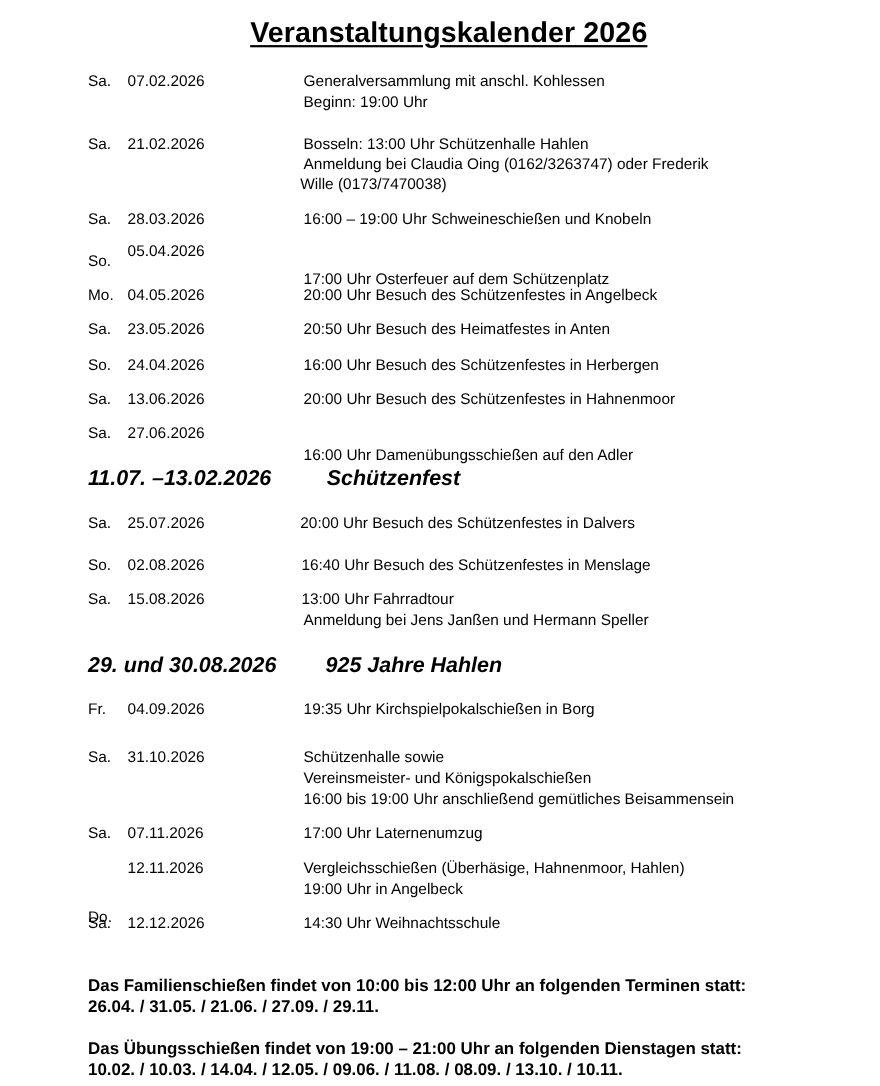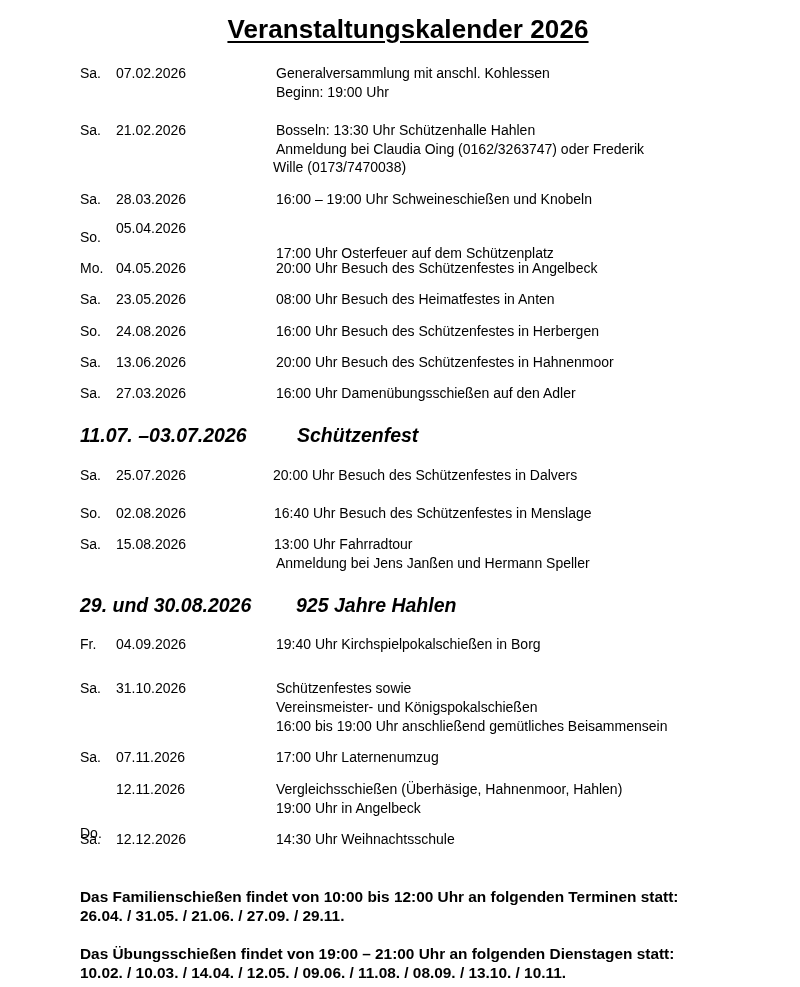--- a/index.html
+++ b/index.html
@@ -30,7 +30,7 @@
 <div>
   <span class="ln day" style="top:121px">Sa.</span>
   <span class="ln date" style="top:121px">21.02.2026</span>
-  <span class="ln desc" style="top:121px">Bosseln: 13:30 Uhr Schützenhalle Hahlen</span>
+  <span class="ln desc" style="top:121px">Bosseln: 13:00 Uhr Schützenhalle Hahlen</span>
   <span class="ln desc" style="top:140px">Anmeldung bei Claudia Oing (0162/3263747) oder Frederik</span>
   <span class="ln" style="top:158px; left:273px">Wille (0173/7470038)</span>
 </div>

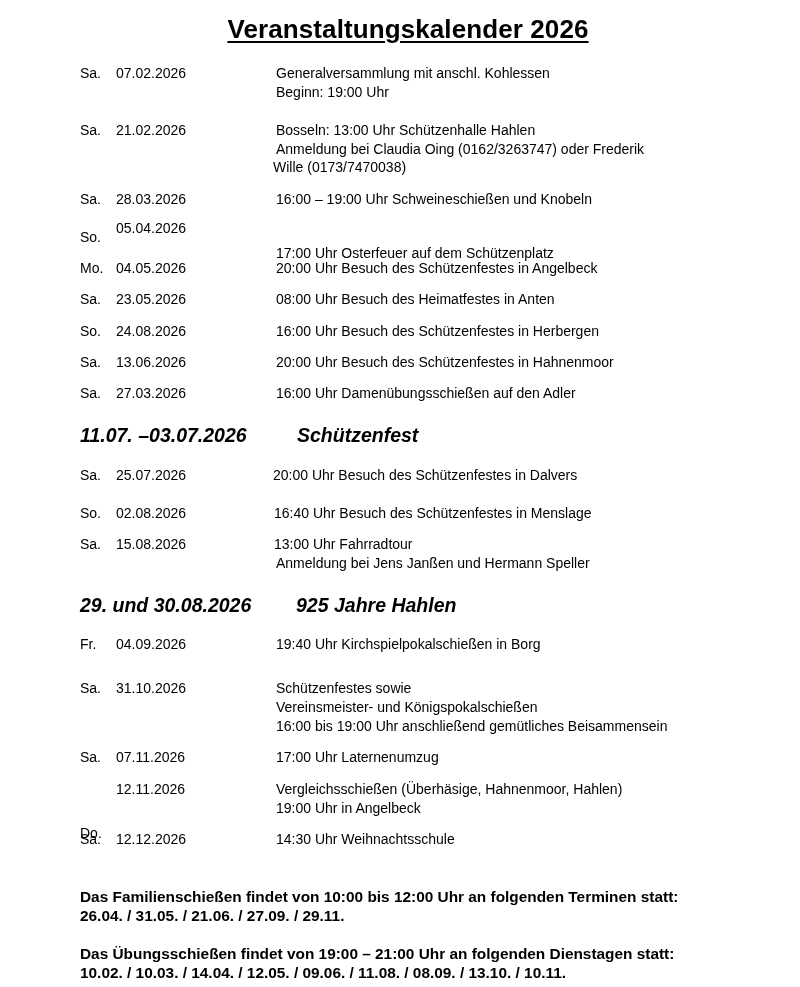--- a/index.html
+++ b/index.html
@@ -56,7 +56,7 @@
 <div>
   <span class="ln day" style="top:290px">Sa.</span>
   <span class="ln date" style="top:290px">23.05.2026</span>
-  <span class="ln desc" style="top:290px">08:00 Uhr Besuch des Heimatfestes in Anten</span>
+  <span class="ln desc" style="top:290px">20:50 Uhr Besuch des Heimatfestes in Anten</span>
 </div>
 
 <div>

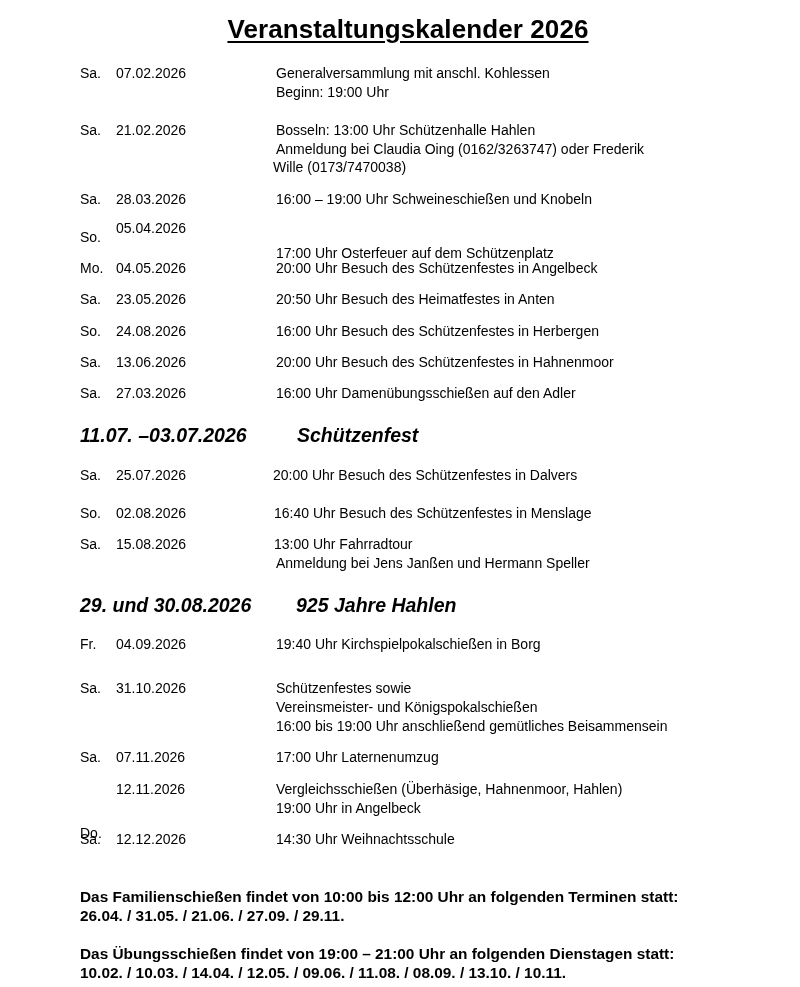--- a/index.html
+++ b/index.html
@@ -61,7 +61,7 @@
 
 <div>
   <span class="ln day" style="top:322px">So.</span>
-  <span class="ln date" style="top:322px">24.08.2026</span>
+  <span class="ln date" style="top:322px">24.04.2026</span>
   <span class="ln desc" style="top:322px">16:00 Uhr Besuch des Schützenfestes in Herbergen</span>
 </div>
 

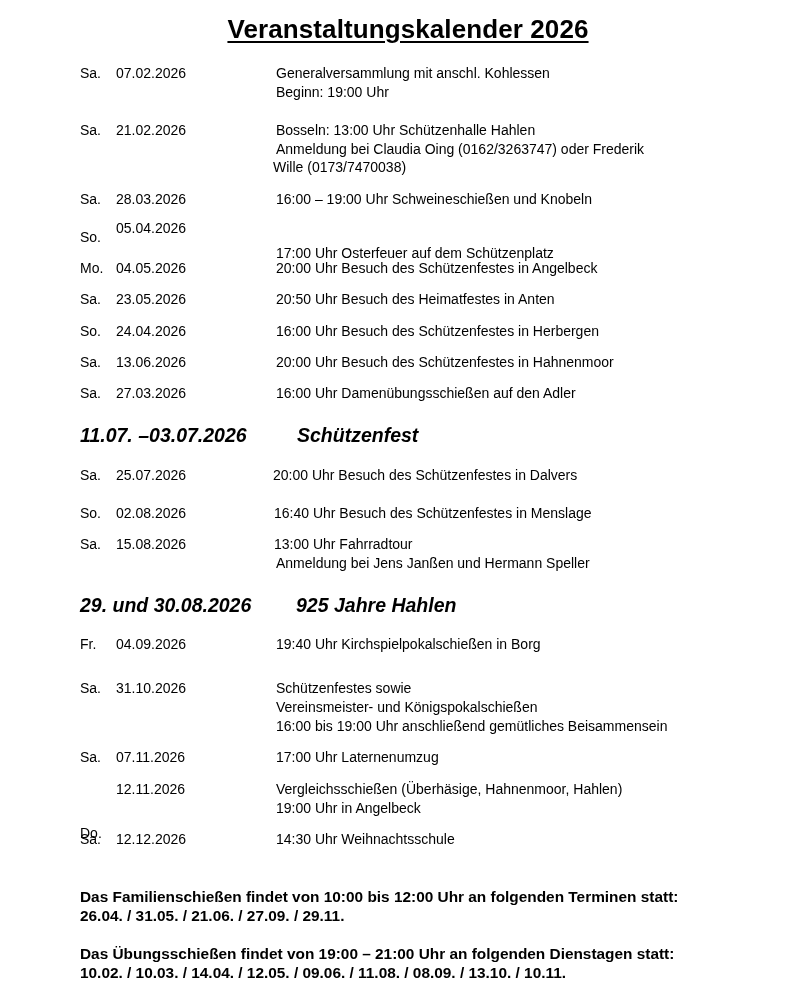--- a/index.html
+++ b/index.html
@@ -73,7 +73,7 @@
 
 <div>
   <span class="ln day" style="top:384px">Sa.</span>
-  <span class="ln date" style="top:384px">27.03.2026</span>
+  <span class="ln date" style="top:384px">27.06.2026</span>
   <span class="ln desc" style="top:384px">16:00 Uhr Damenübungsschießen auf den Adler</span>
 </div>
 

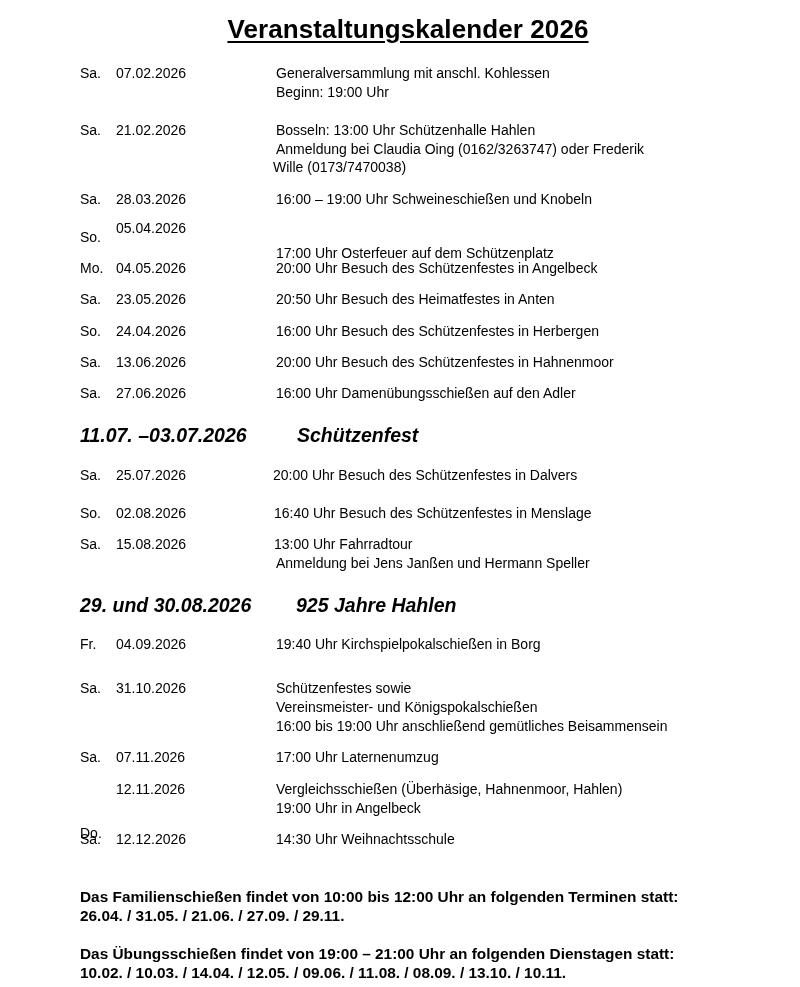--- a/index.html
+++ b/index.html
@@ -74,7 +74,7 @@
 <div>
   <span class="ln day" style="top:384px">Sa.</span>
   <span class="ln date" style="top:384px">27.06.2026</span>
-  <span class="ln desc" style="top:384px">16:00 Uhr Damenübungsschießen auf den Adler</span>
+  <span class="ln desc" style="top:404px">16:00 Uhr Damenübungsschießen auf den Adler</span>
 </div>
 
 <div>

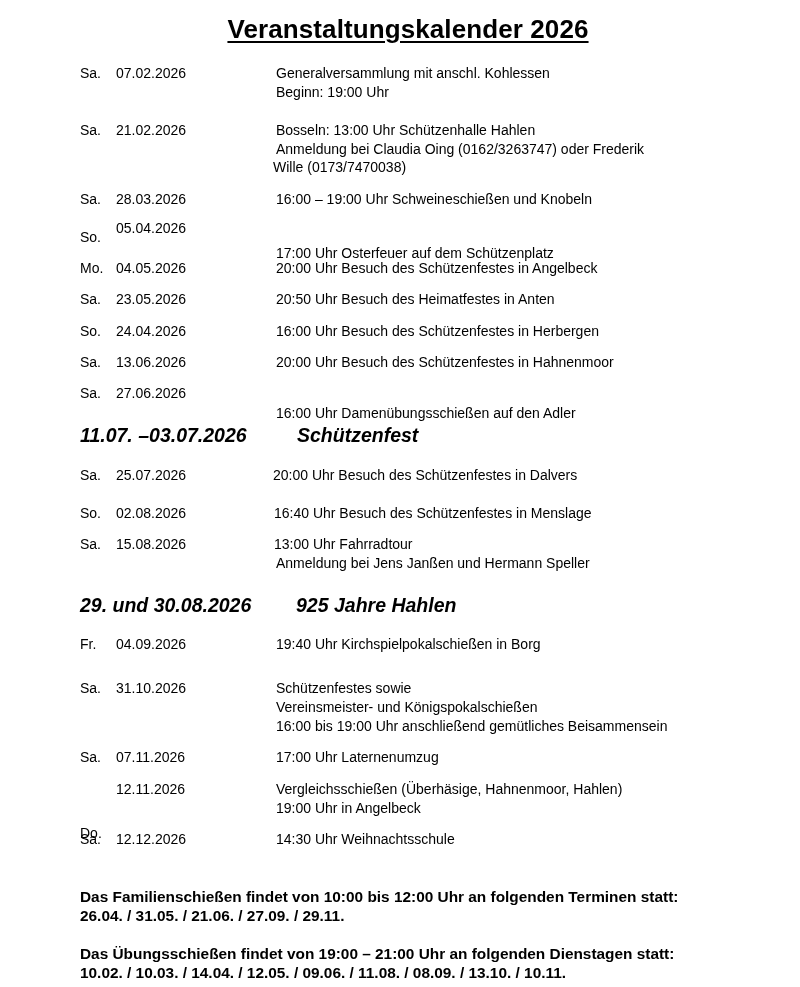--- a/index.html
+++ b/index.html
@@ -78,7 +78,7 @@
 </div>
 
 <div>
-  <span class="hl" style="top:423px; left:80px">11.07. –03.07.2026</span>
+  <span class="hl" style="top:423px; left:80px">11.07. –13.02.2026</span>
   <span class="hl" style="top:423px; left:297px">Schützenfest</span>
 </div>
 

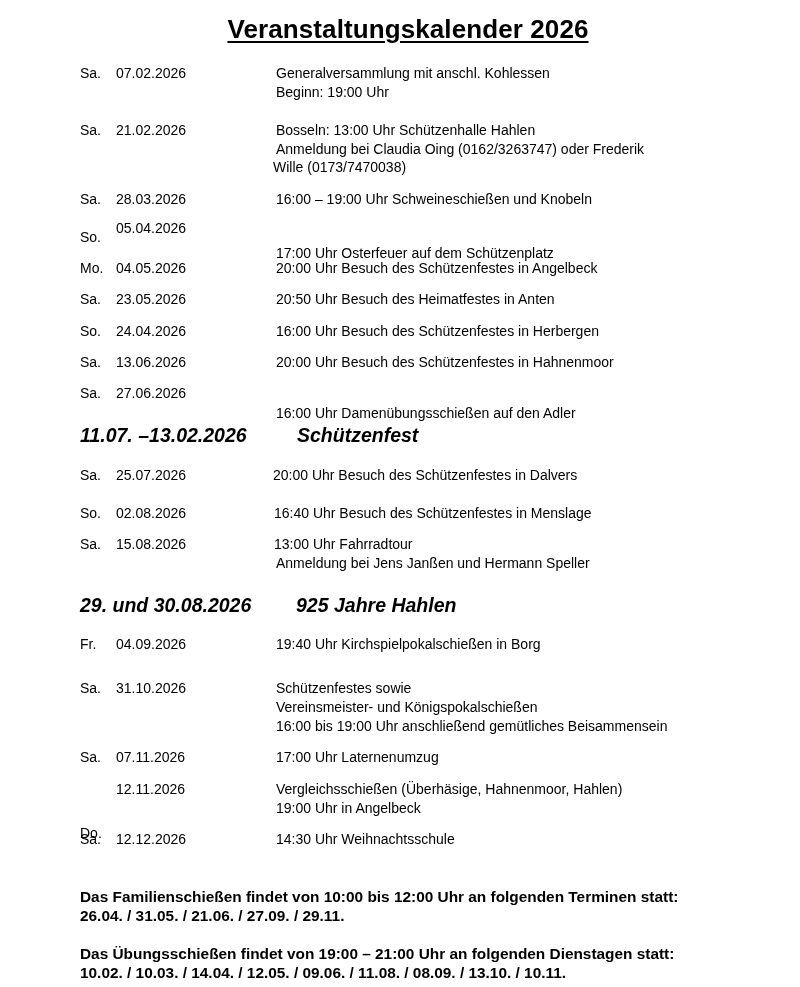--- a/index.html
+++ b/index.html
@@ -109,7 +109,7 @@
 <div>
   <span class="ln day" style="top:635px">Fr.</span>
   <span class="ln date" style="top:635px">04.09.2026</span>
-  <span class="ln desc" style="top:635px">19:40 Uhr Kirchspielpokalschießen in Borg</span>
+  <span class="ln desc" style="top:635px">19:35 Uhr Kirchspielpokalschießen in Borg</span>
 </div>
 
 <div>

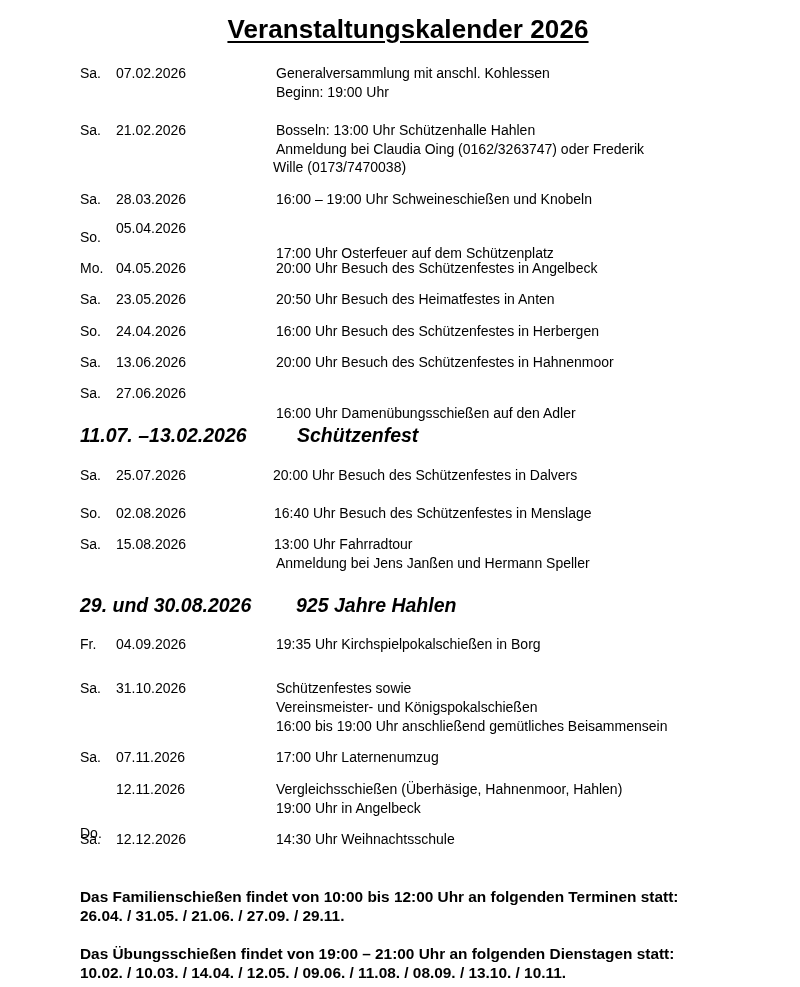--- a/index.html
+++ b/index.html
@@ -115,7 +115,7 @@
 <div>
   <span class="ln day" style="top:679px">Sa.</span>
   <span class="ln date" style="top:679px">31.10.2026</span>
-  <span class="ln desc" style="top:679px">Schützenfestes sowie</span>
+  <span class="ln desc" style="top:679px">Schützenhalle sowie</span>
   <span class="ln desc" style="top:698px">Vereinsmeister- und Königspokalschießen</span>
   <span class="ln desc" style="top:717px">16:00 bis 19:00 Uhr anschließend gemütliches Beisammensein</span>
 </div>

